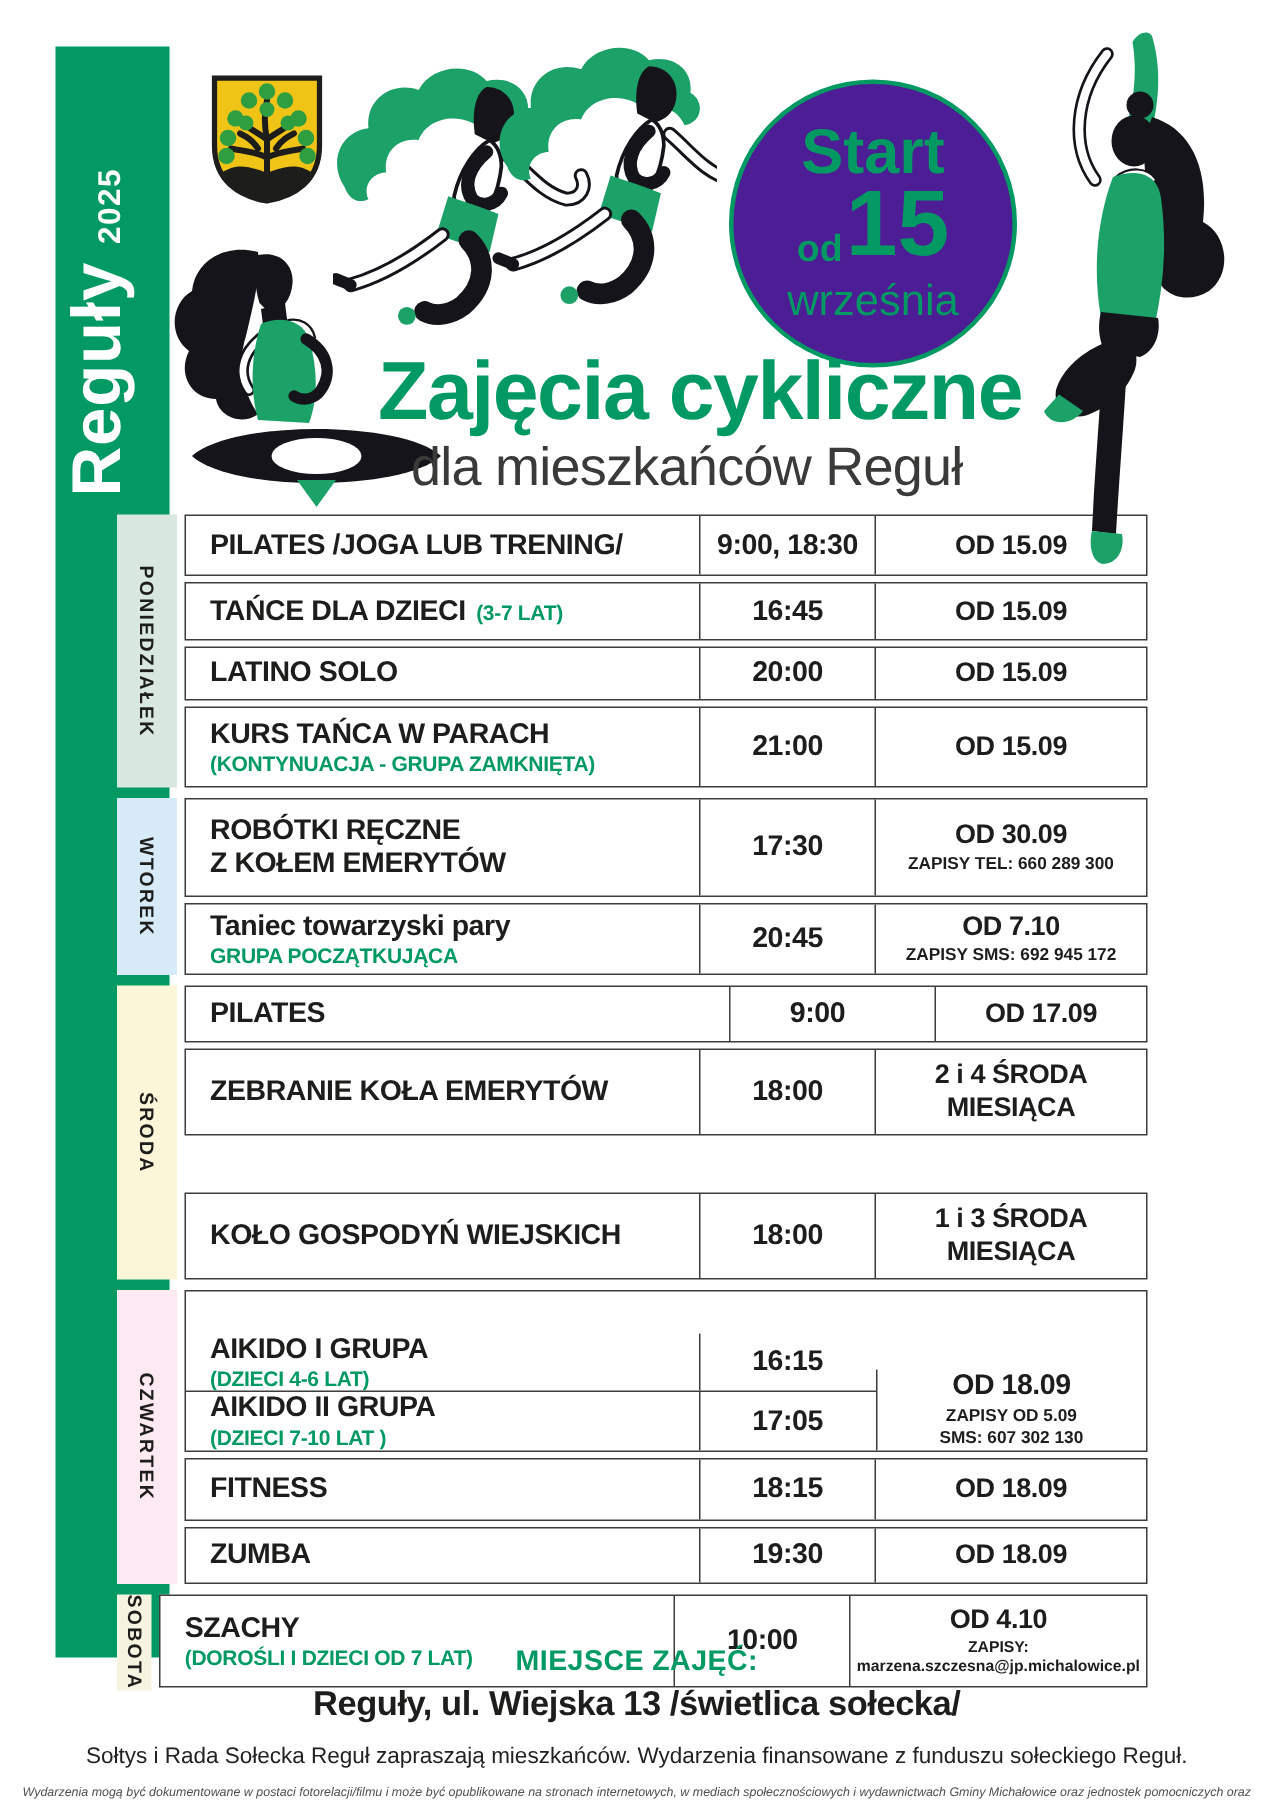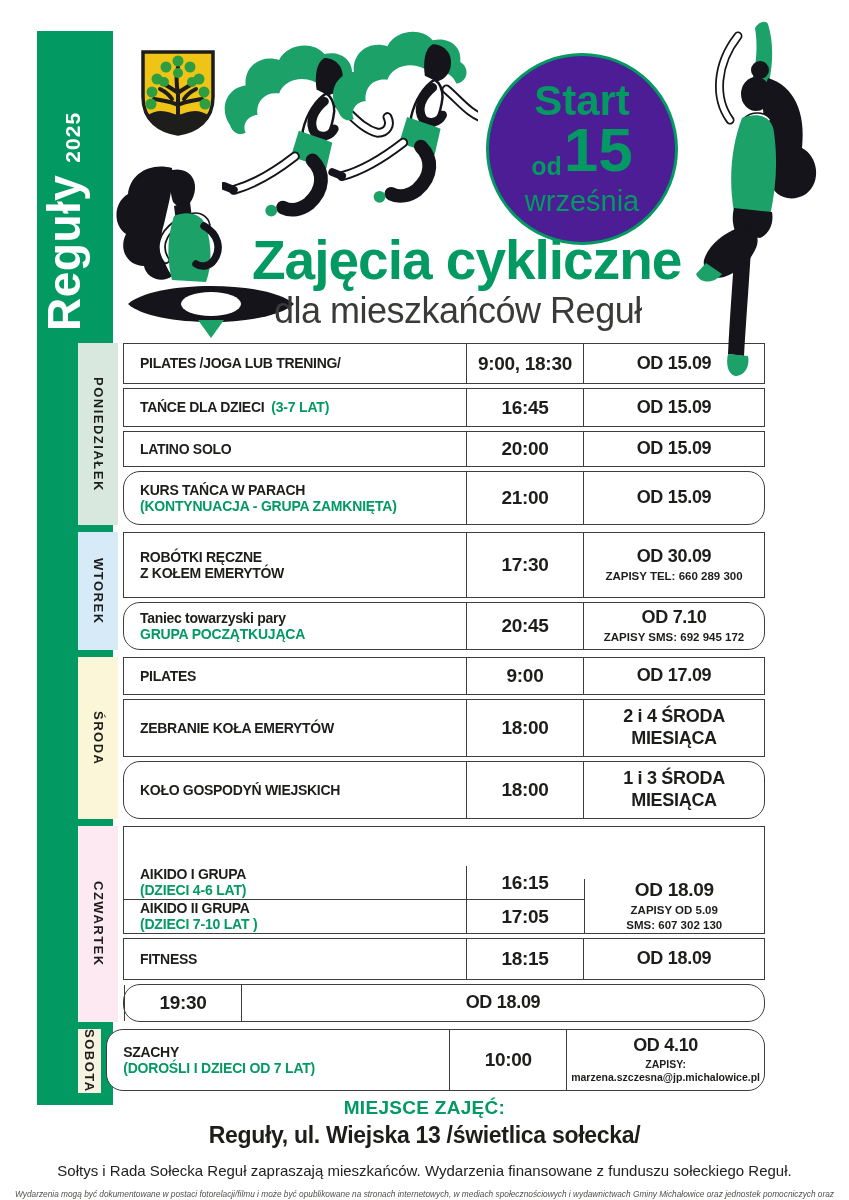--- a/index.html
+++ b/index.html
@@ -48,7 +48,7 @@
       justify-content:center;font-size:19px;font-weight:700;letter-spacing:-.3px;}
   .c-date{flex:1;border-left:1.5px solid #3d3d3b;display:flex;flex-direction:column;
       align-items:center;justify-content:center;text-align:center;padding:2px 4px;box-sizing:border-box;}
-  .act{font-size:14px;font-weight:700;letter-spacing:-.3px;white-space:pre-line;line-height:1.15;}
+  .act{font-size:19px;font-weight:700;letter-spacing:-.3px;white-space:pre-line;line-height:1.15;}
   .note{color:#029a62;font-size:14px;font-weight:700;letter-spacing:-.2px;white-space:pre-line;line-height:1.2;}
   .note.inline{display:inline;}
   .actline{display:flex;align-items:baseline;gap:7px;}

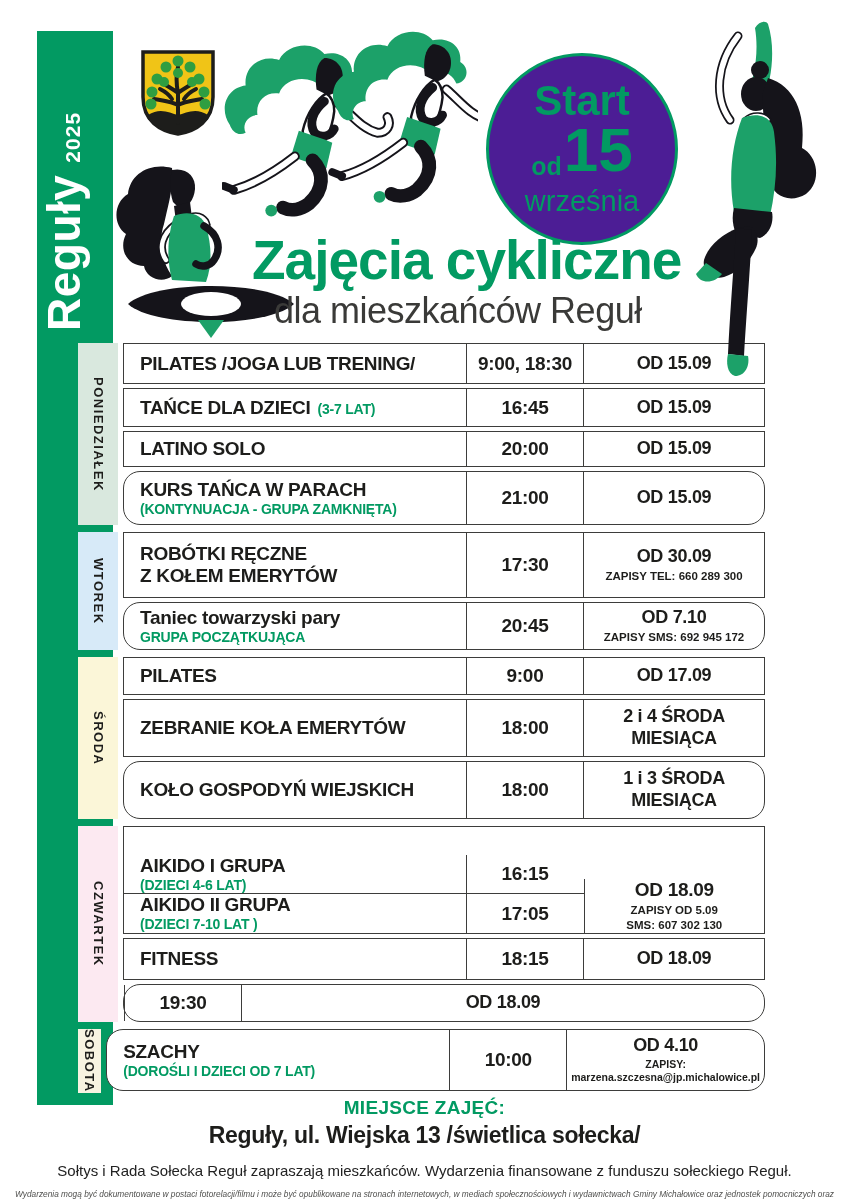--- a/index.html
+++ b/index.html
@@ -41,7 +41,7 @@
       color:#1d1d1b;white-space:nowrap;}
   .rows{flex:1;display:flex;flex-direction:column;}
   .trow{display:flex;border:1.5px solid #3d3d3b;background:#fff;margin-bottom:4px;box-sizing:border-box;}
-  .trow:last-child{margin-bottom:0;border-radius:17px;}
+  .trow:last-child{margin-bottom:0;}
   .c-act{width:342px;display:flex;flex-direction:column;justify-content:center;
       padding-left:16px;box-sizing:border-box;}
   .c-time{width:116px;border-left:1.5px solid #3d3d3b;display:flex;align-items:center;

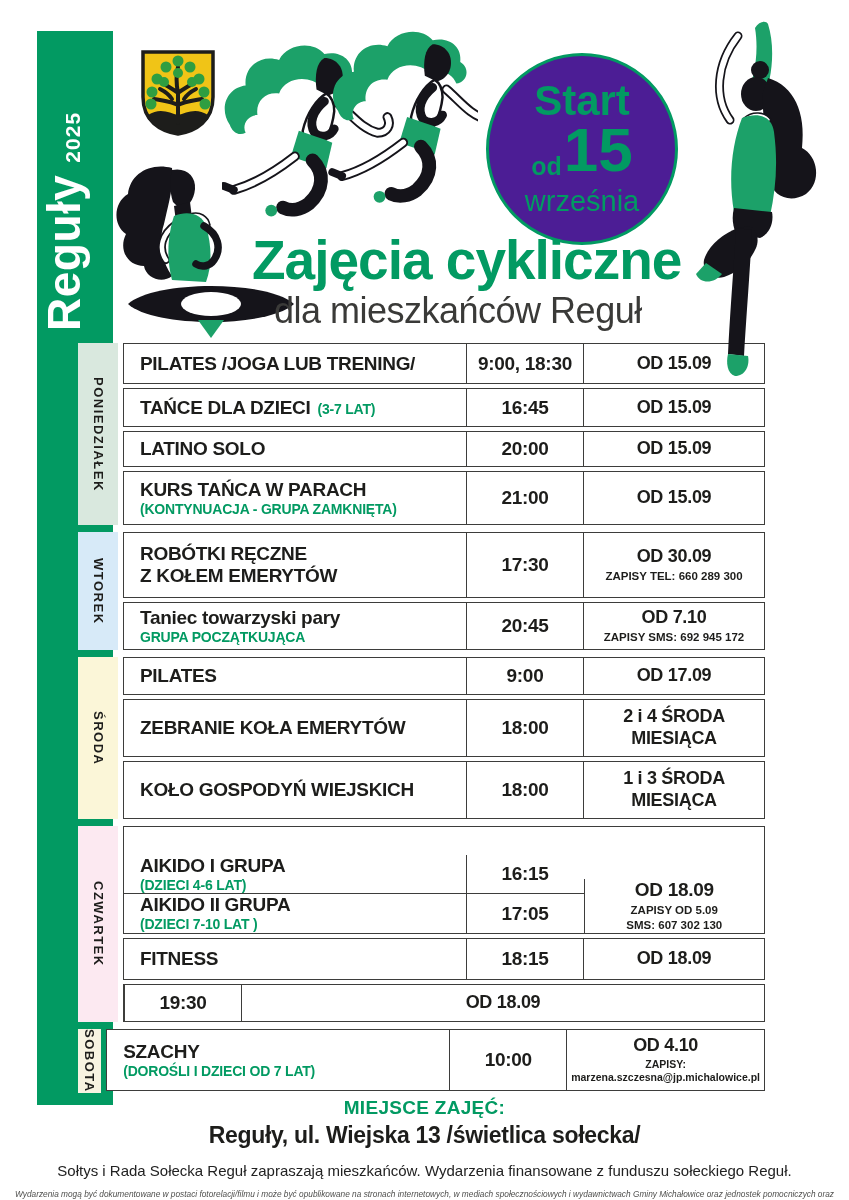--- a/index.html
+++ b/index.html
@@ -262,7 +262,7 @@
         <span>ŚRODA</span>
       </div>
       <div class="rows">
-        <div class="trow" style="height:38px;">
+        <div class="trow" style="height:38px;gap:20px;">
           <div class="c-act">
               <span class="act">PILATES</span>
             </div>

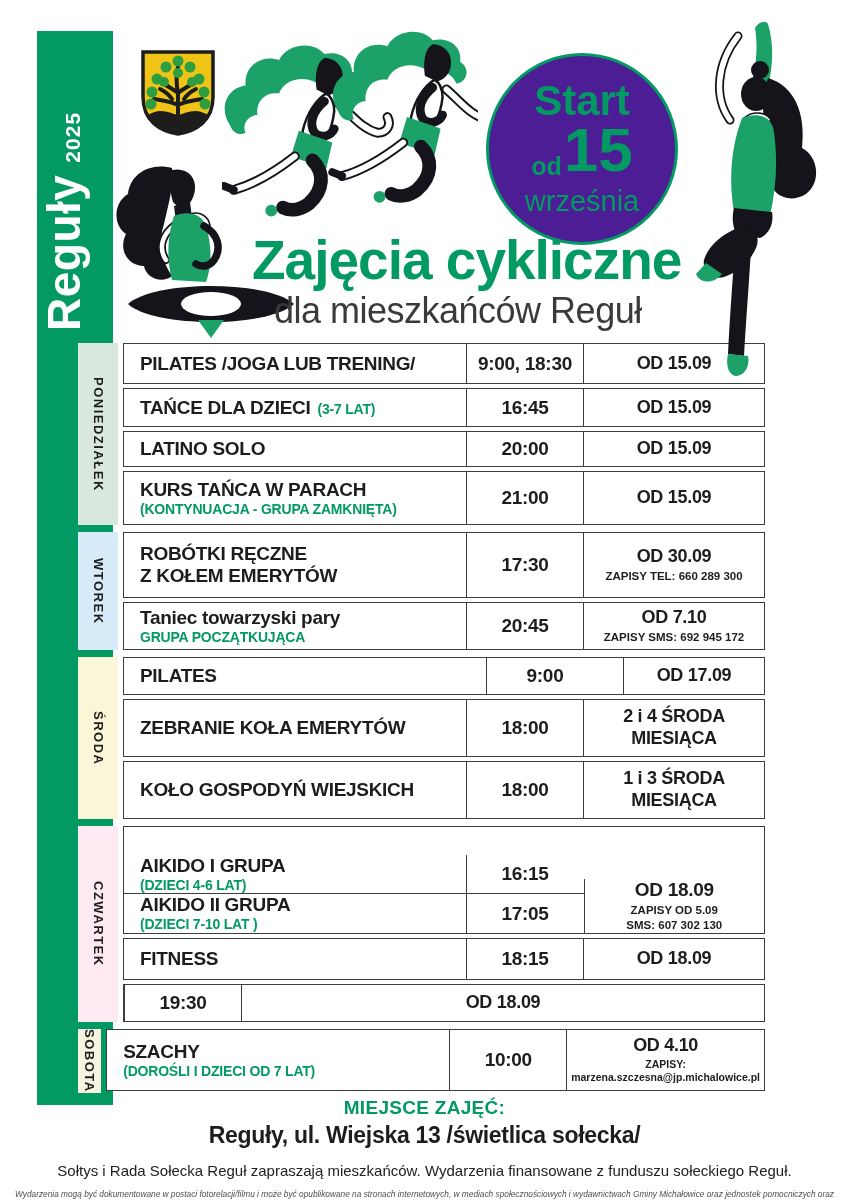--- a/index.html
+++ b/index.html
@@ -281,7 +281,7 @@
 MIESIĄCA</span>
             </div>
         </div>
-        <div class="trow" style="height:58px;">
+        <div class="trow" style="height:58px;margin-top:34px;">
           <div class="c-act">
               <span class="act">KOŁO GOSPODYŃ WIEJSKICH</span>
             </div>

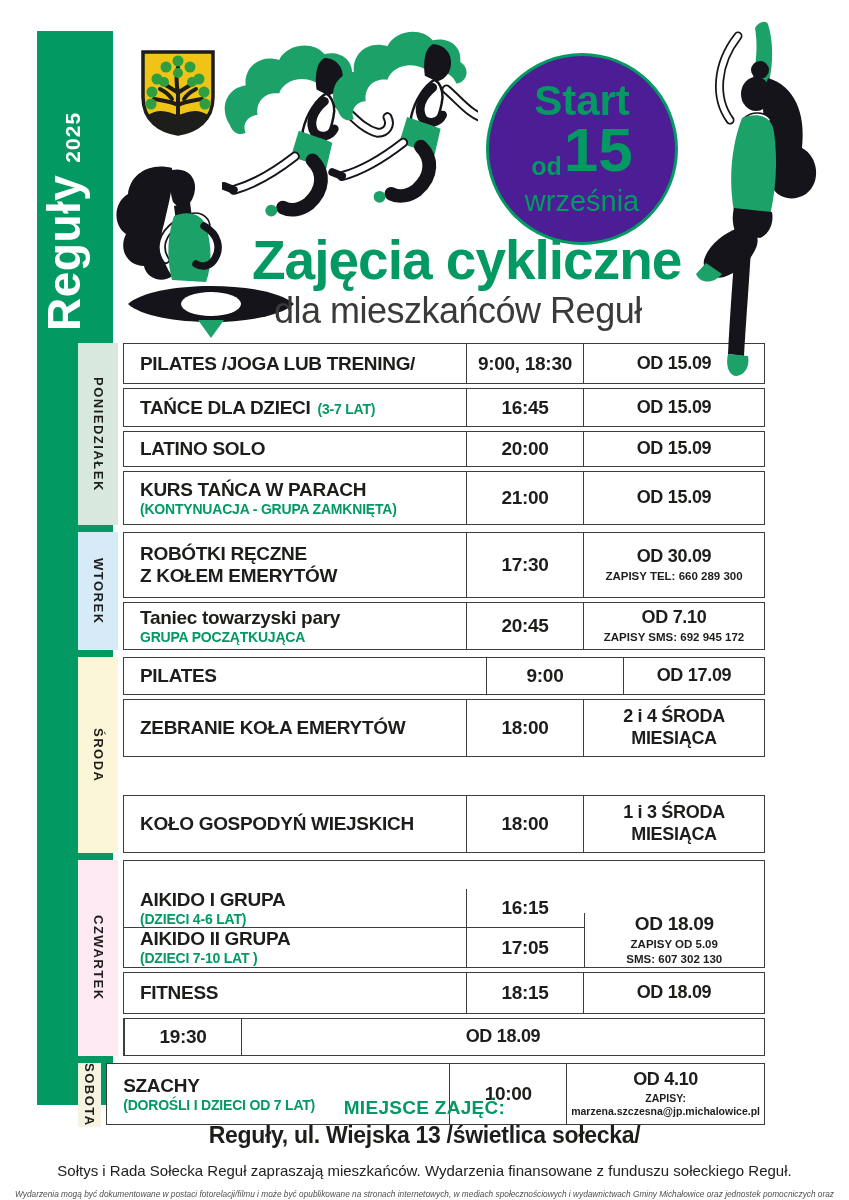--- a/index.html
+++ b/index.html
@@ -332,6 +332,9 @@
             </div>
         </div>
         <div class="trow" style="height:38px;">
+          <div class="c-act">
+              <span class="act">ZUMBA</span>
+            </div>
           <div class="c-time">19:30</div>
           <div class="c-date">
               <span class="d">OD 18.09</span>

